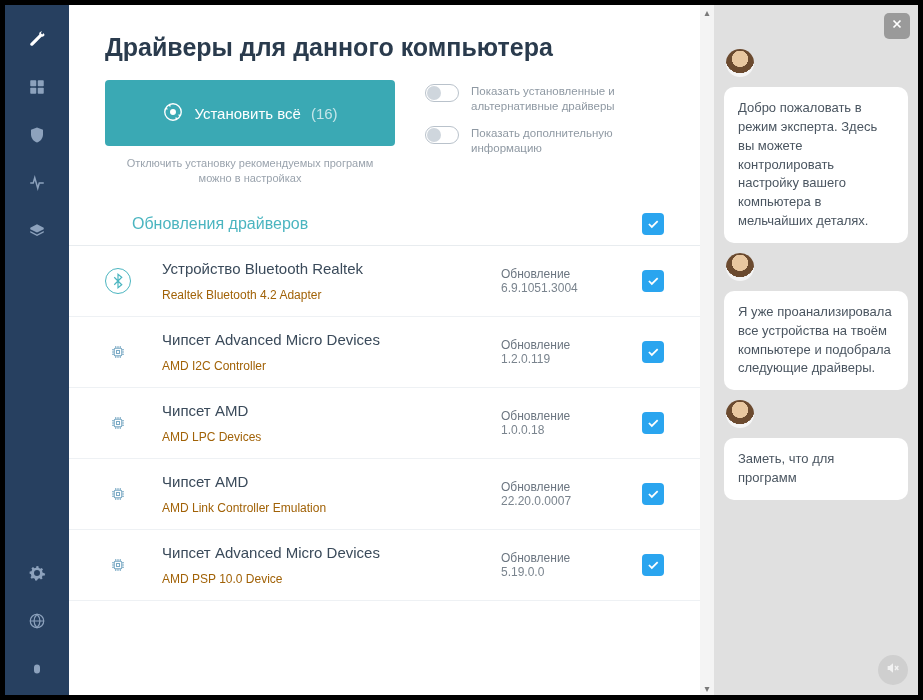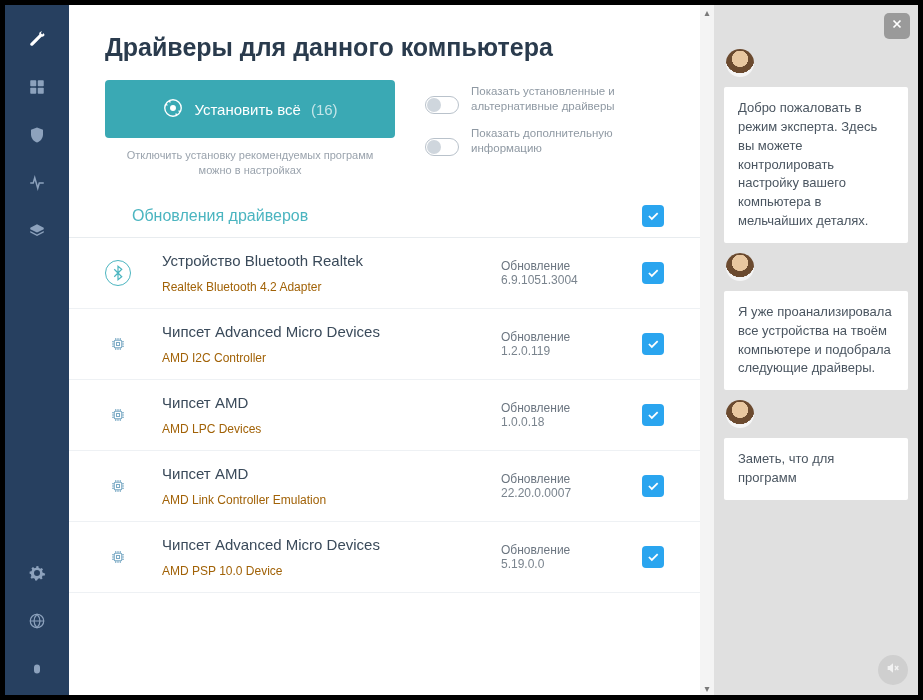--- a/index.html
+++ b/index.html
@@ -98,7 +98,7 @@
 }
 .toggle-row {
   display: flex;
-  align-items: flex-end;
+  align-items: flex-start;
   gap: 12px;
 }
 .switch {

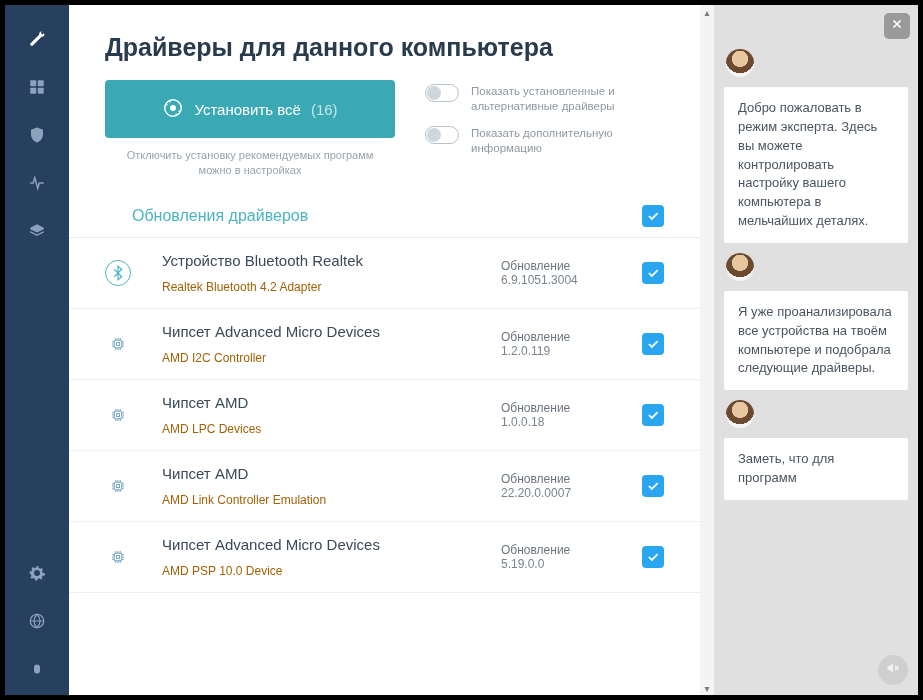--- a/index.html
+++ b/index.html
@@ -71,7 +71,7 @@
   color: #fff;
   border: none;
   border-radius: 4px;
-  height: 58px;
+  height: 66px;
   width: 290px;
   font-size: 15px;
   display: flex;

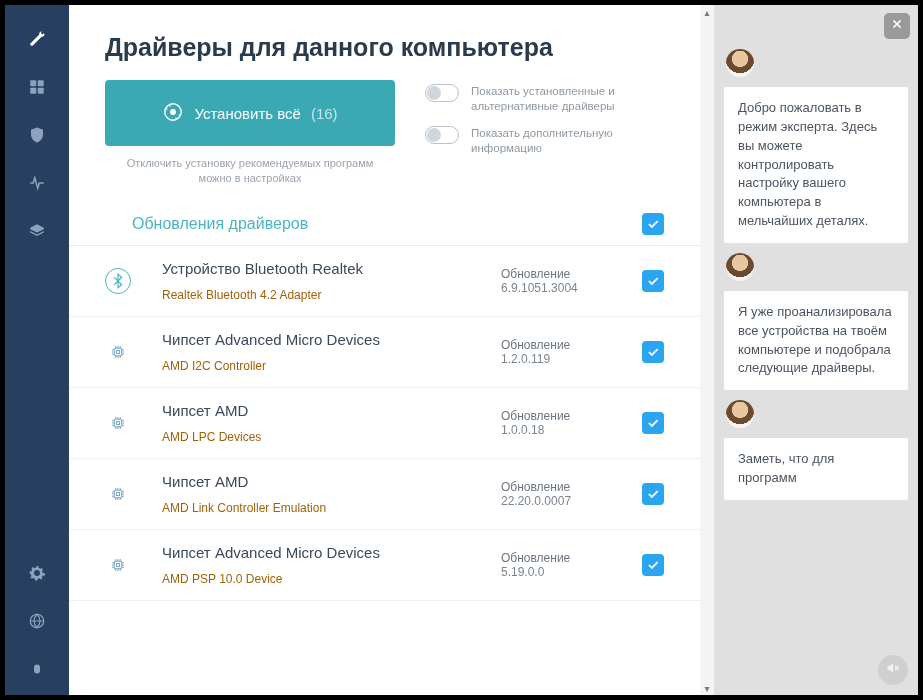--- a/index.html
+++ b/index.html
@@ -218,7 +218,7 @@
 }
 .bubble {
   background: #fff;
-  border-radius: 2px;
+  border-radius: 10px;
   padding: 12px 14px;
   font-size: 13px;
   color: #4a5560;

